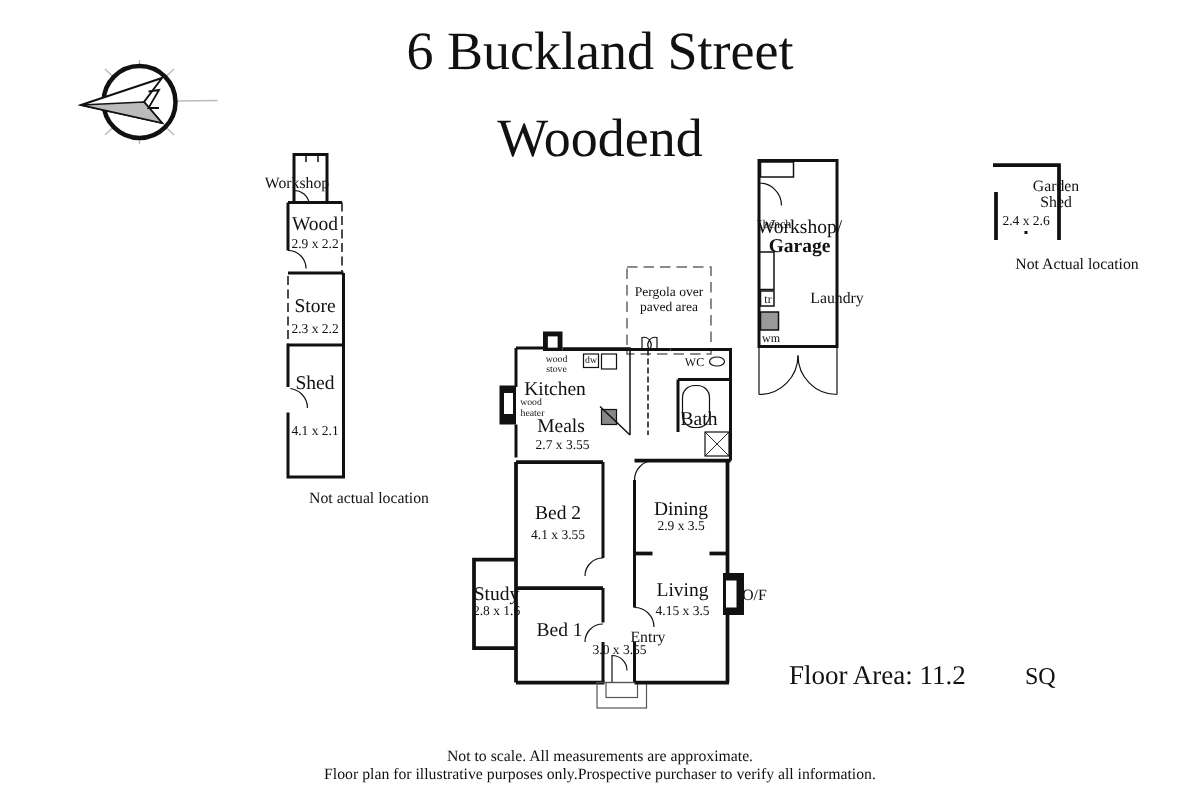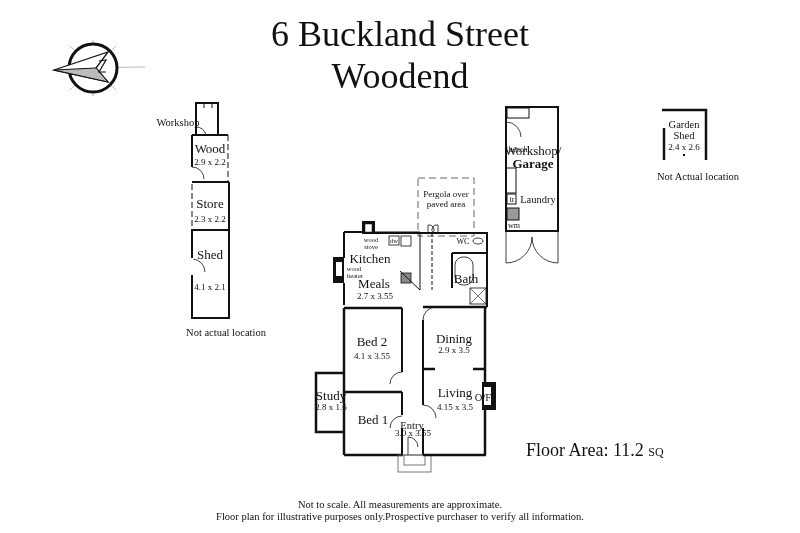--- a/index.html
+++ b/index.html
@@ -7,7 +7,7 @@
   .abs { position:absolute; }
   .title { left:0; width:800px; text-align:center; font-size:36px; line-height:40px; color:#111; }
   .t1 { top:14px; }
-  .t2 { top:56px;font-family:Liberation Serif, serif; }
+  .t2 { top:72px;font-family:Liberation Serif, serif; }
   svg.plan { position:absolute; left:0; top:0; }
   .lbl { position:absolute; text-align:center; white-space:nowrap; transform:translateX(-50%); }
   .rm { font-size:13px; }

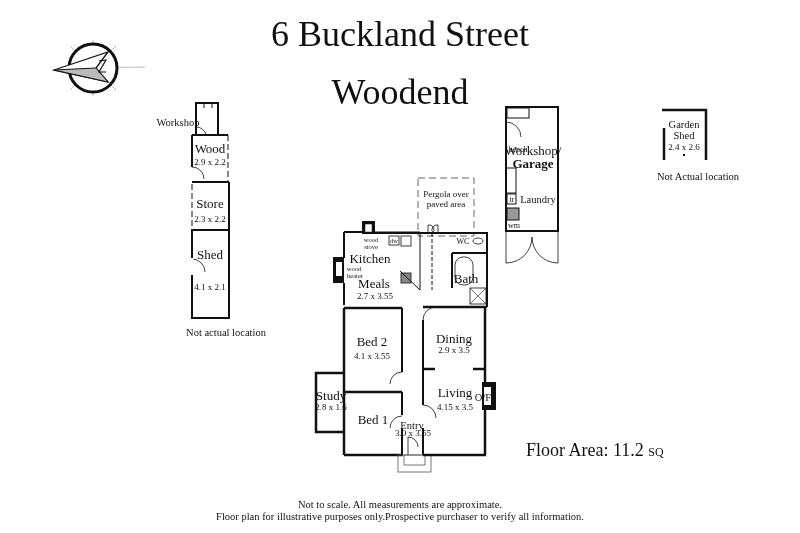--- a/index.html
+++ b/index.html
@@ -14,7 +14,7 @@
   .dim { font-size:9px; }
   .sm { font-size:8px; }
   .tiny { font-size:6.5px; line-height:7px; }
-  .note { font-size:10.5px; }
+  .note { font-size:10.5px;margin-left:20px; }
   .fa { position:absolute; left:526px; top:440px; font-size:18px; white-space:nowrap; }
   .fa .unit { font-size:12px; }
   .disc { position:absolute; left:0; width:800px; text-align:center; font-size:10.5px; }

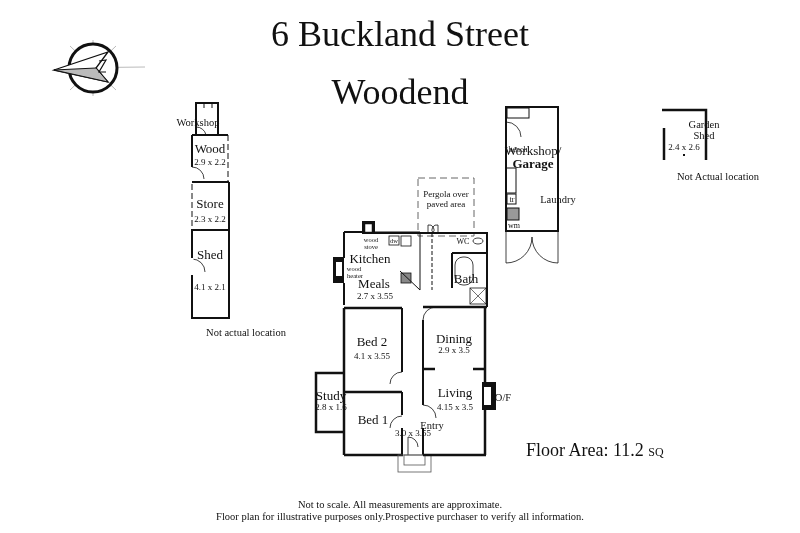--- a/index.html
+++ b/index.html
@@ -16,7 +16,7 @@
   .tiny { font-size:6.5px; line-height:7px; }
   .note { font-size:10.5px;margin-left:20px; }
   .fa { position:absolute; left:526px; top:440px; font-size:18px; white-space:nowrap; }
-  .fa .unit { font-size:12px; }
+  .fa .unit { font-size:16px;margin-left:35px; }
   .disc { position:absolute; left:0; width:800px; text-align:center; font-size:10.5px; }
 </style>
 </head>

